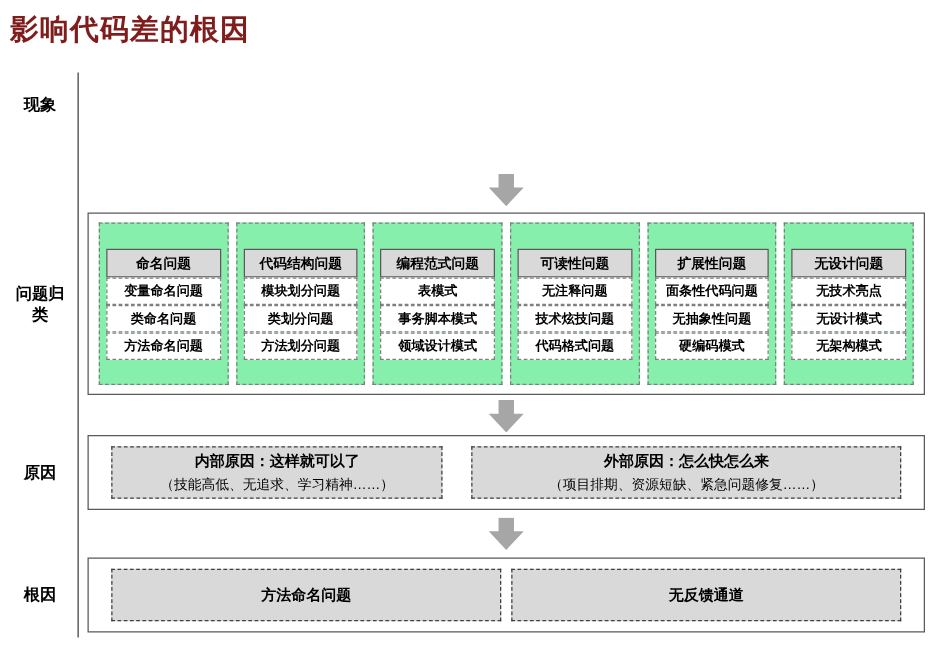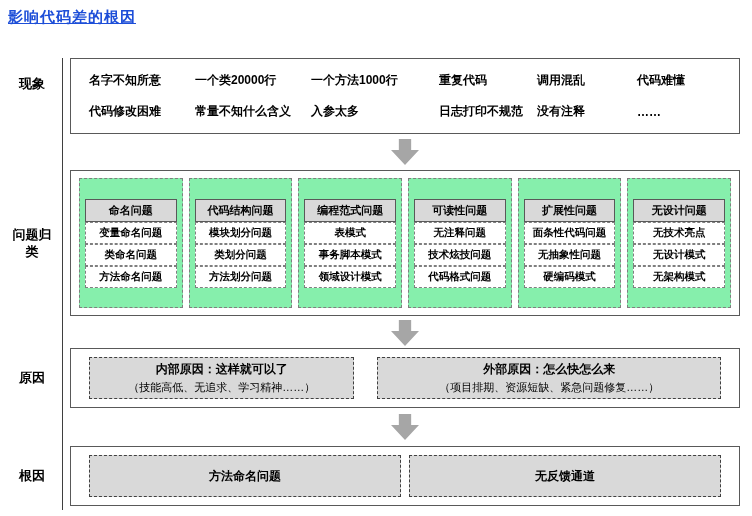--- a/index.html
+++ b/index.html
@@ -7,7 +7,7 @@
   body { font-family:"Liberation Sans","DejaVu Sans",sans-serif; color:#000; }
   .canvas { position:relative; width:752px; height:516px; background:#fff; overflow:hidden; }
 
-  .title { position:absolute; left:8px; top:8px; font-size:15px; font-weight:bold; color:#1d4ed8; letter-spacing:1px;text-decoration:underline; }
+  .title { position:absolute; left:8px; top:8px; font-size:23px; font-weight:bold; color:#7f1d1d; letter-spacing:1px; }
 
   .rail-line { position:absolute; left:62px; top:58px; width:1px; height:452px; background:#3f3f3f; }
   .rail-label { position:absolute; left:10px; width:44px; text-align:center; font-size:13px; font-weight:bold; line-height:1.3; }

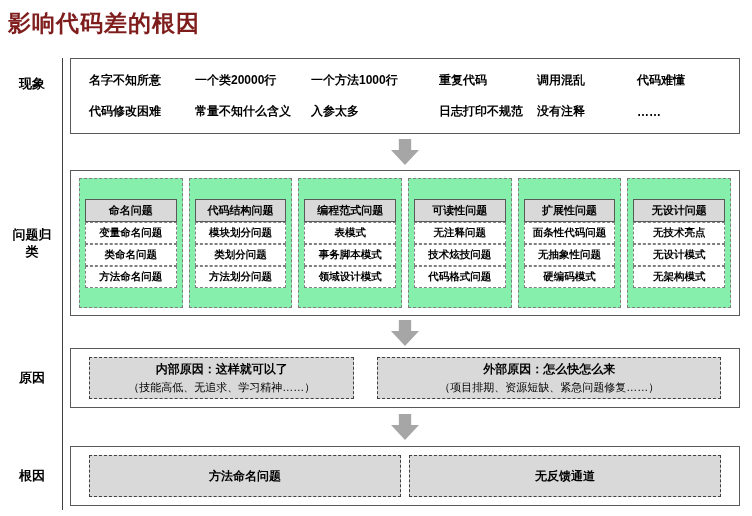--- a/index.html
+++ b/index.html
@@ -52,22 +52,6 @@
   <div class="rail-label" style="top:370px">原因</div>
   <div class="rail-label" style="top:468px">根因</div>
 
-  <div class="box" style="top:58px; height:76px;">
-    <div class="phen-grid">
-      <span class="phen-item">名字不知所意</span>
-      <span class="phen-item">一个类20000行</span>
-      <span class="phen-item">一个方法1000行</span>
-      <span class="phen-item">重复代码</span>
-      <span class="phen-item">调用混乱</span>
-      <span class="phen-item">代码难懂</span>
-      <span class="phen-item">代码修改困难</span>
-      <span class="phen-item">常量不知什么含义</span>
-      <span class="phen-item">入参太多</span>
-      <span class="phen-item">日志打印不规范</span>
-      <span class="phen-item">没有注释</span>
-      <span class="phen-item">……</span>
-    </div>
-  </div>
 
   <div class="down-arrow" style="top:139px"></div>
 

